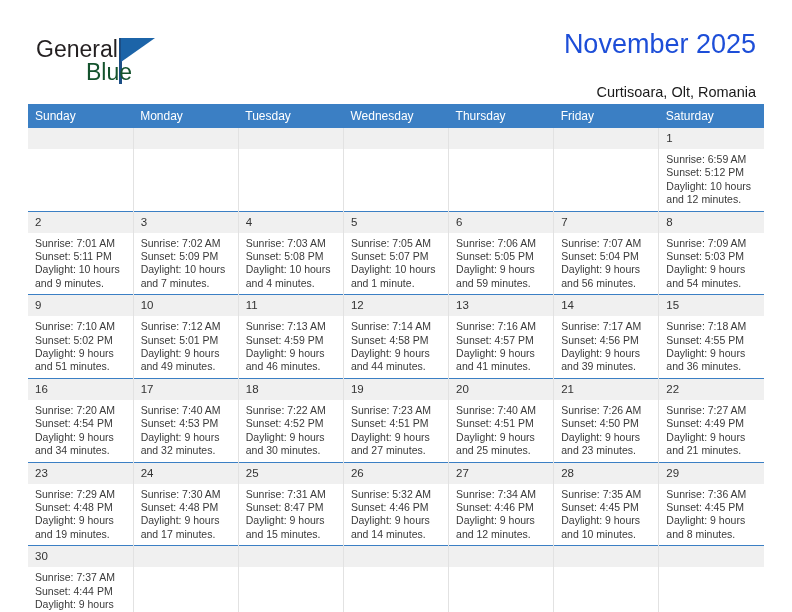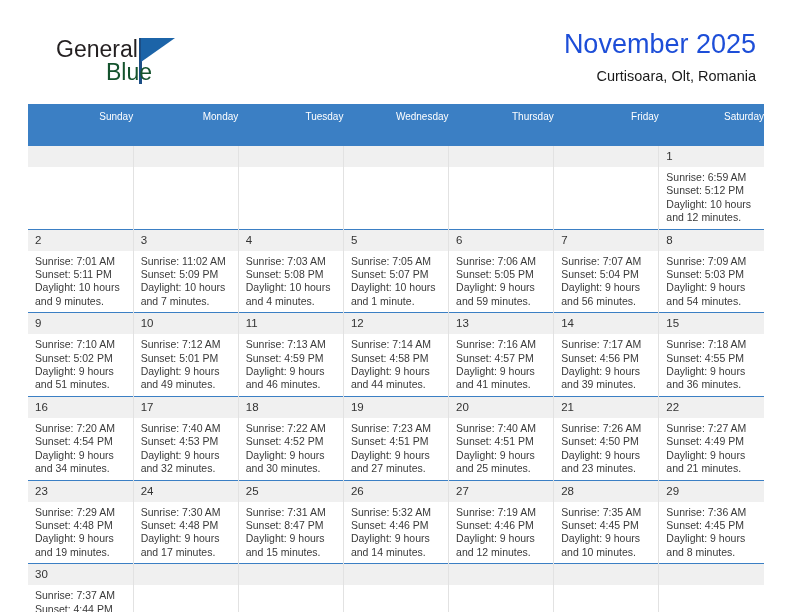--- a/index.html
+++ b/index.html
@@ -35,7 +35,6 @@
     top: 36px;
     width: 220px;
     height: 56px;
-    margin-left: 20px;
   }
   .logo-general {
     position: absolute;

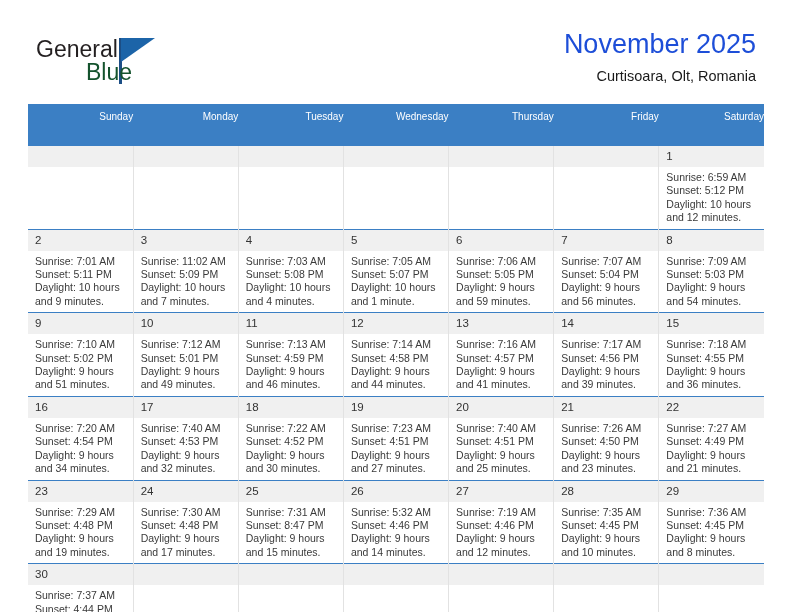--- a/index.html
+++ b/index.html
@@ -89,7 +89,7 @@
     font-size: 14.5px;
     color: #1a1a1a;
     line-height: 20px;
-    margin-top: 6px;
+    margin-top: 22px;
     white-space: nowrap;
   }
 

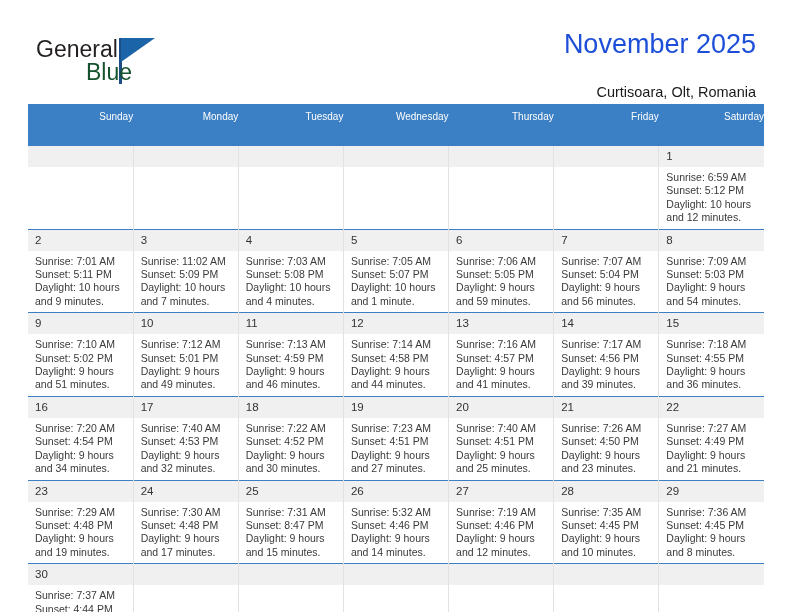--- a/index.html
+++ b/index.html
@@ -105,10 +105,10 @@
   .calendar th {
     background: #3b7fc4;
     color: #ffffff;
-    font-size: 10px;
+    font-size: 12px;
     font-weight: normal;
-    text-align: right;
-    padding: 5px 0 23px 7px;
+    text-align: left;
+    padding: 5px 0 5px 7px;
     height: 14px;
     border: none;
   }

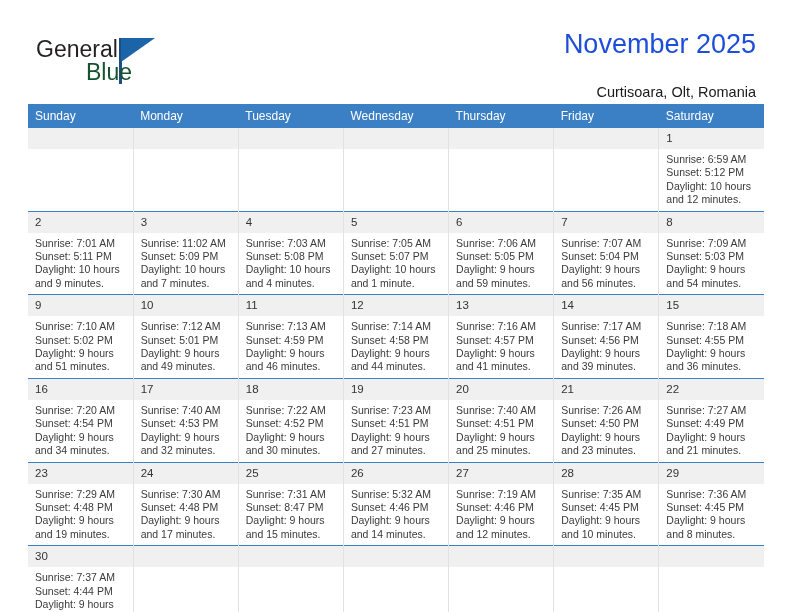--- a/index.html
+++ b/index.html
@@ -227,7 +227,7 @@
           <td class="">
             <div class="daynum">3</div>
             <div class="details">
-              <div>Sunrise: 11:02 AM</div>
+              <div>Sunrise: 7:02 AM</div>
               <div>Sunset: 5:09 PM</div>
               <div>Daylight: 10 hours</div>
               <div>and 7 minutes.</div>

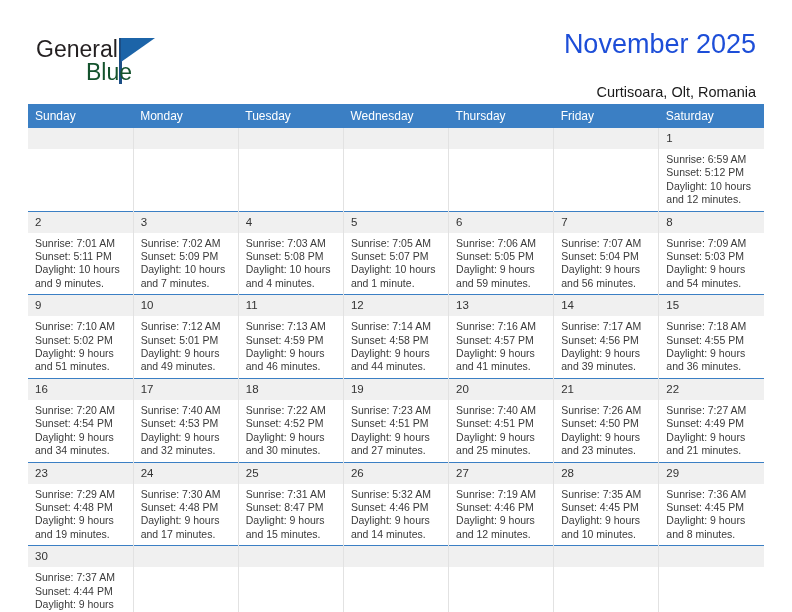--- a/index.html
+++ b/index.html
@@ -449,7 +449,7 @@
           <td class="">
             <div class="daynum">27</div>
             <div class="details">
-              <div>Sunrise: 7:19 AM</div>
+              <div>Sunrise: 7:34 AM</div>
               <div>Sunset: 4:46 PM</div>
               <div>Daylight: 9 hours</div>
               <div>and 12 minutes.</div>

